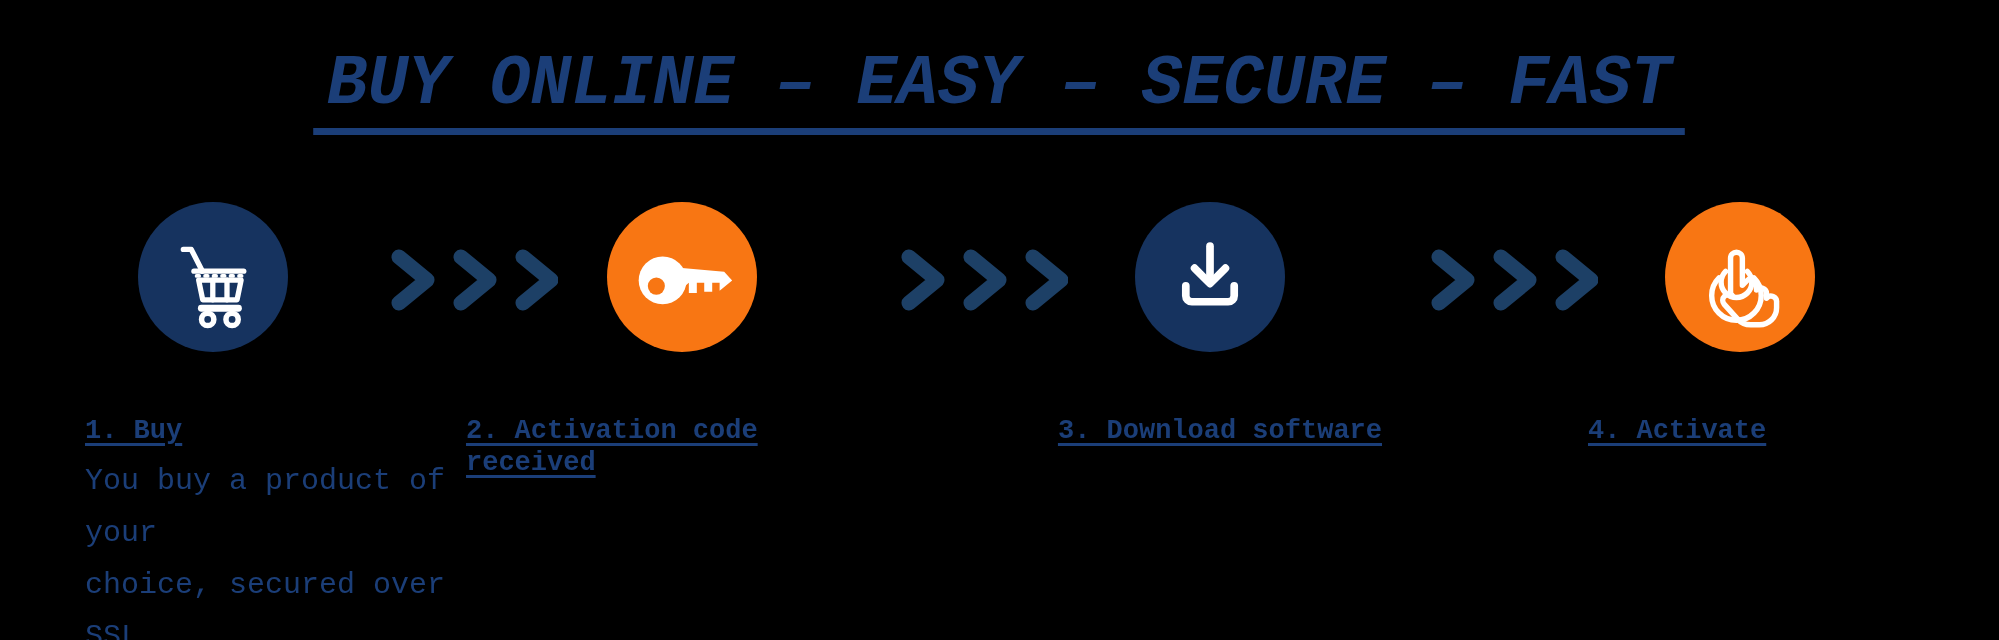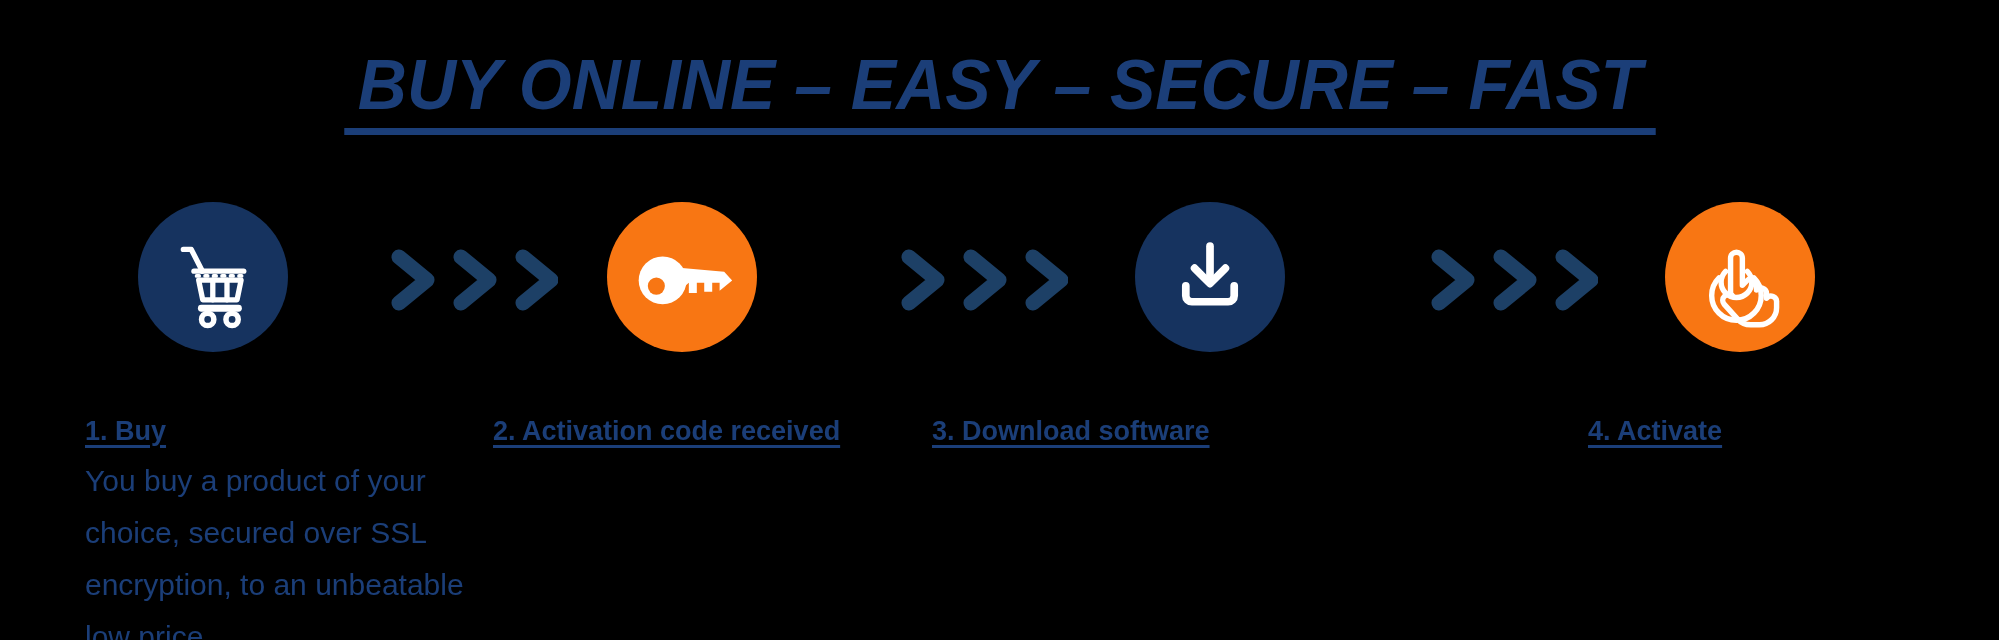--- a/index.html
+++ b/index.html
@@ -17,7 +17,7 @@
     width:1999px;height:640px;
     background:var(--bg);
     overflow:hidden;
-    font-family:Liberation Sans, sans-serif;
+    font-family:Liberation Mono, monospace;
   }
   .title-wrap{
     position:absolute;top:50px;left:0;width:100%;

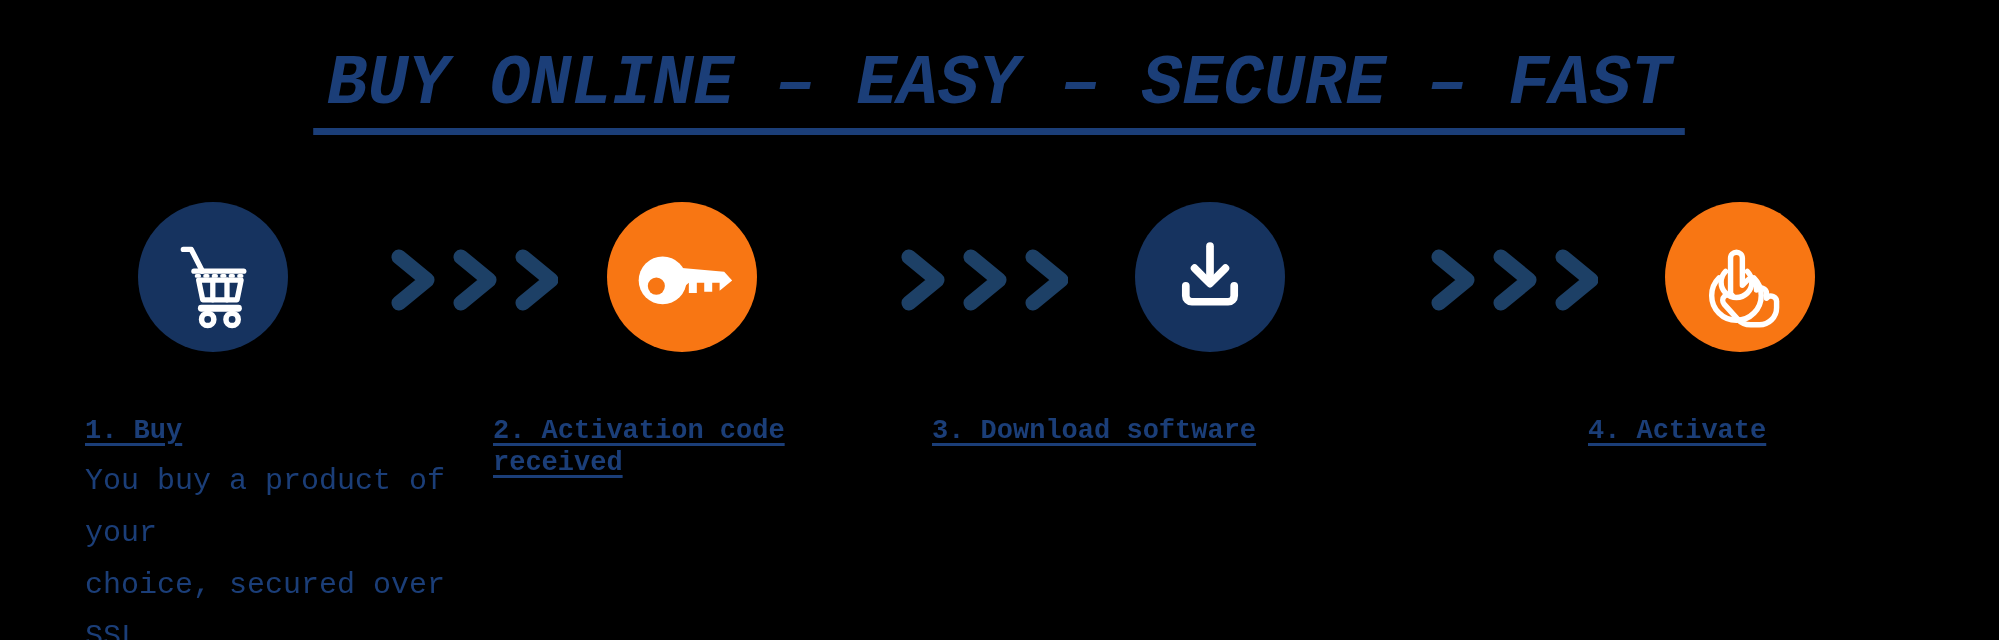--- a/index.html
+++ b/index.html
@@ -51,7 +51,7 @@
   #chevrons-3{left:1430px;}
   .step-text{position:absolute;top:415px;color:var(--navy-text);}
   #text-1{left:85px;width:390px;}
-  #text-2{left:493px;width:420px;}
+  #text-2{left:466px;width:420px;}
   #text-3{left:932px;width:430px;}
   #text-4{left:1588px;width:400px;}
   .step-heading{

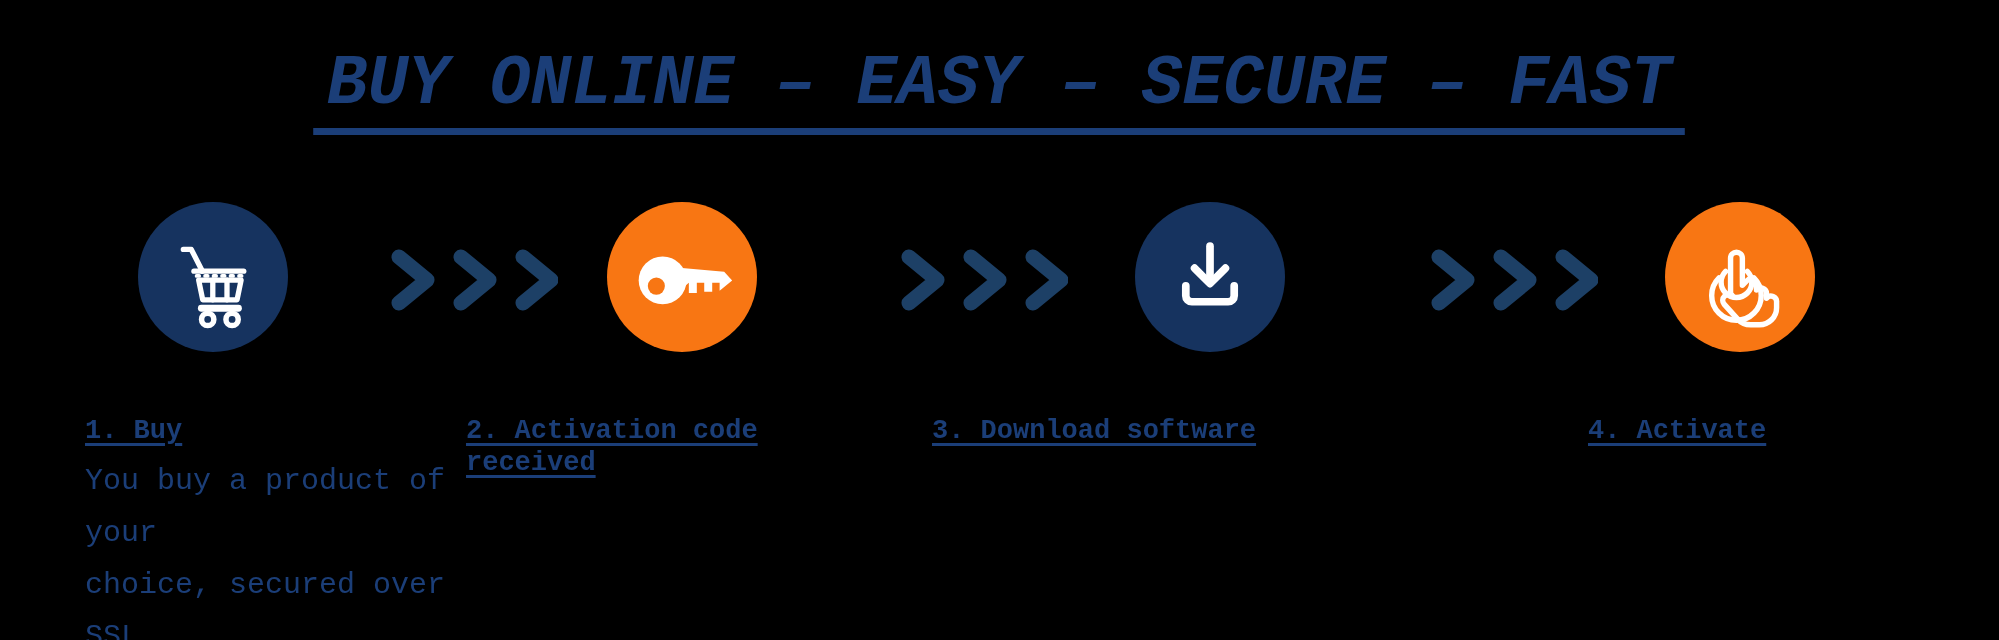--- a/index.html
+++ b/index.html
@@ -52,7 +52,7 @@
   .step-text{position:absolute;top:415px;color:var(--navy-text);}
   #text-1{left:85px;width:390px;}
   #text-2{left:466px;width:420px;}
-  #text-3{left:932px;width:430px;}
+  #text-3{left:952px;width:430px;text-align:right;}
   #text-4{left:1588px;width:400px;}
   .step-heading{
     font-size:27px;font-weight:bold;line-height:32px;

